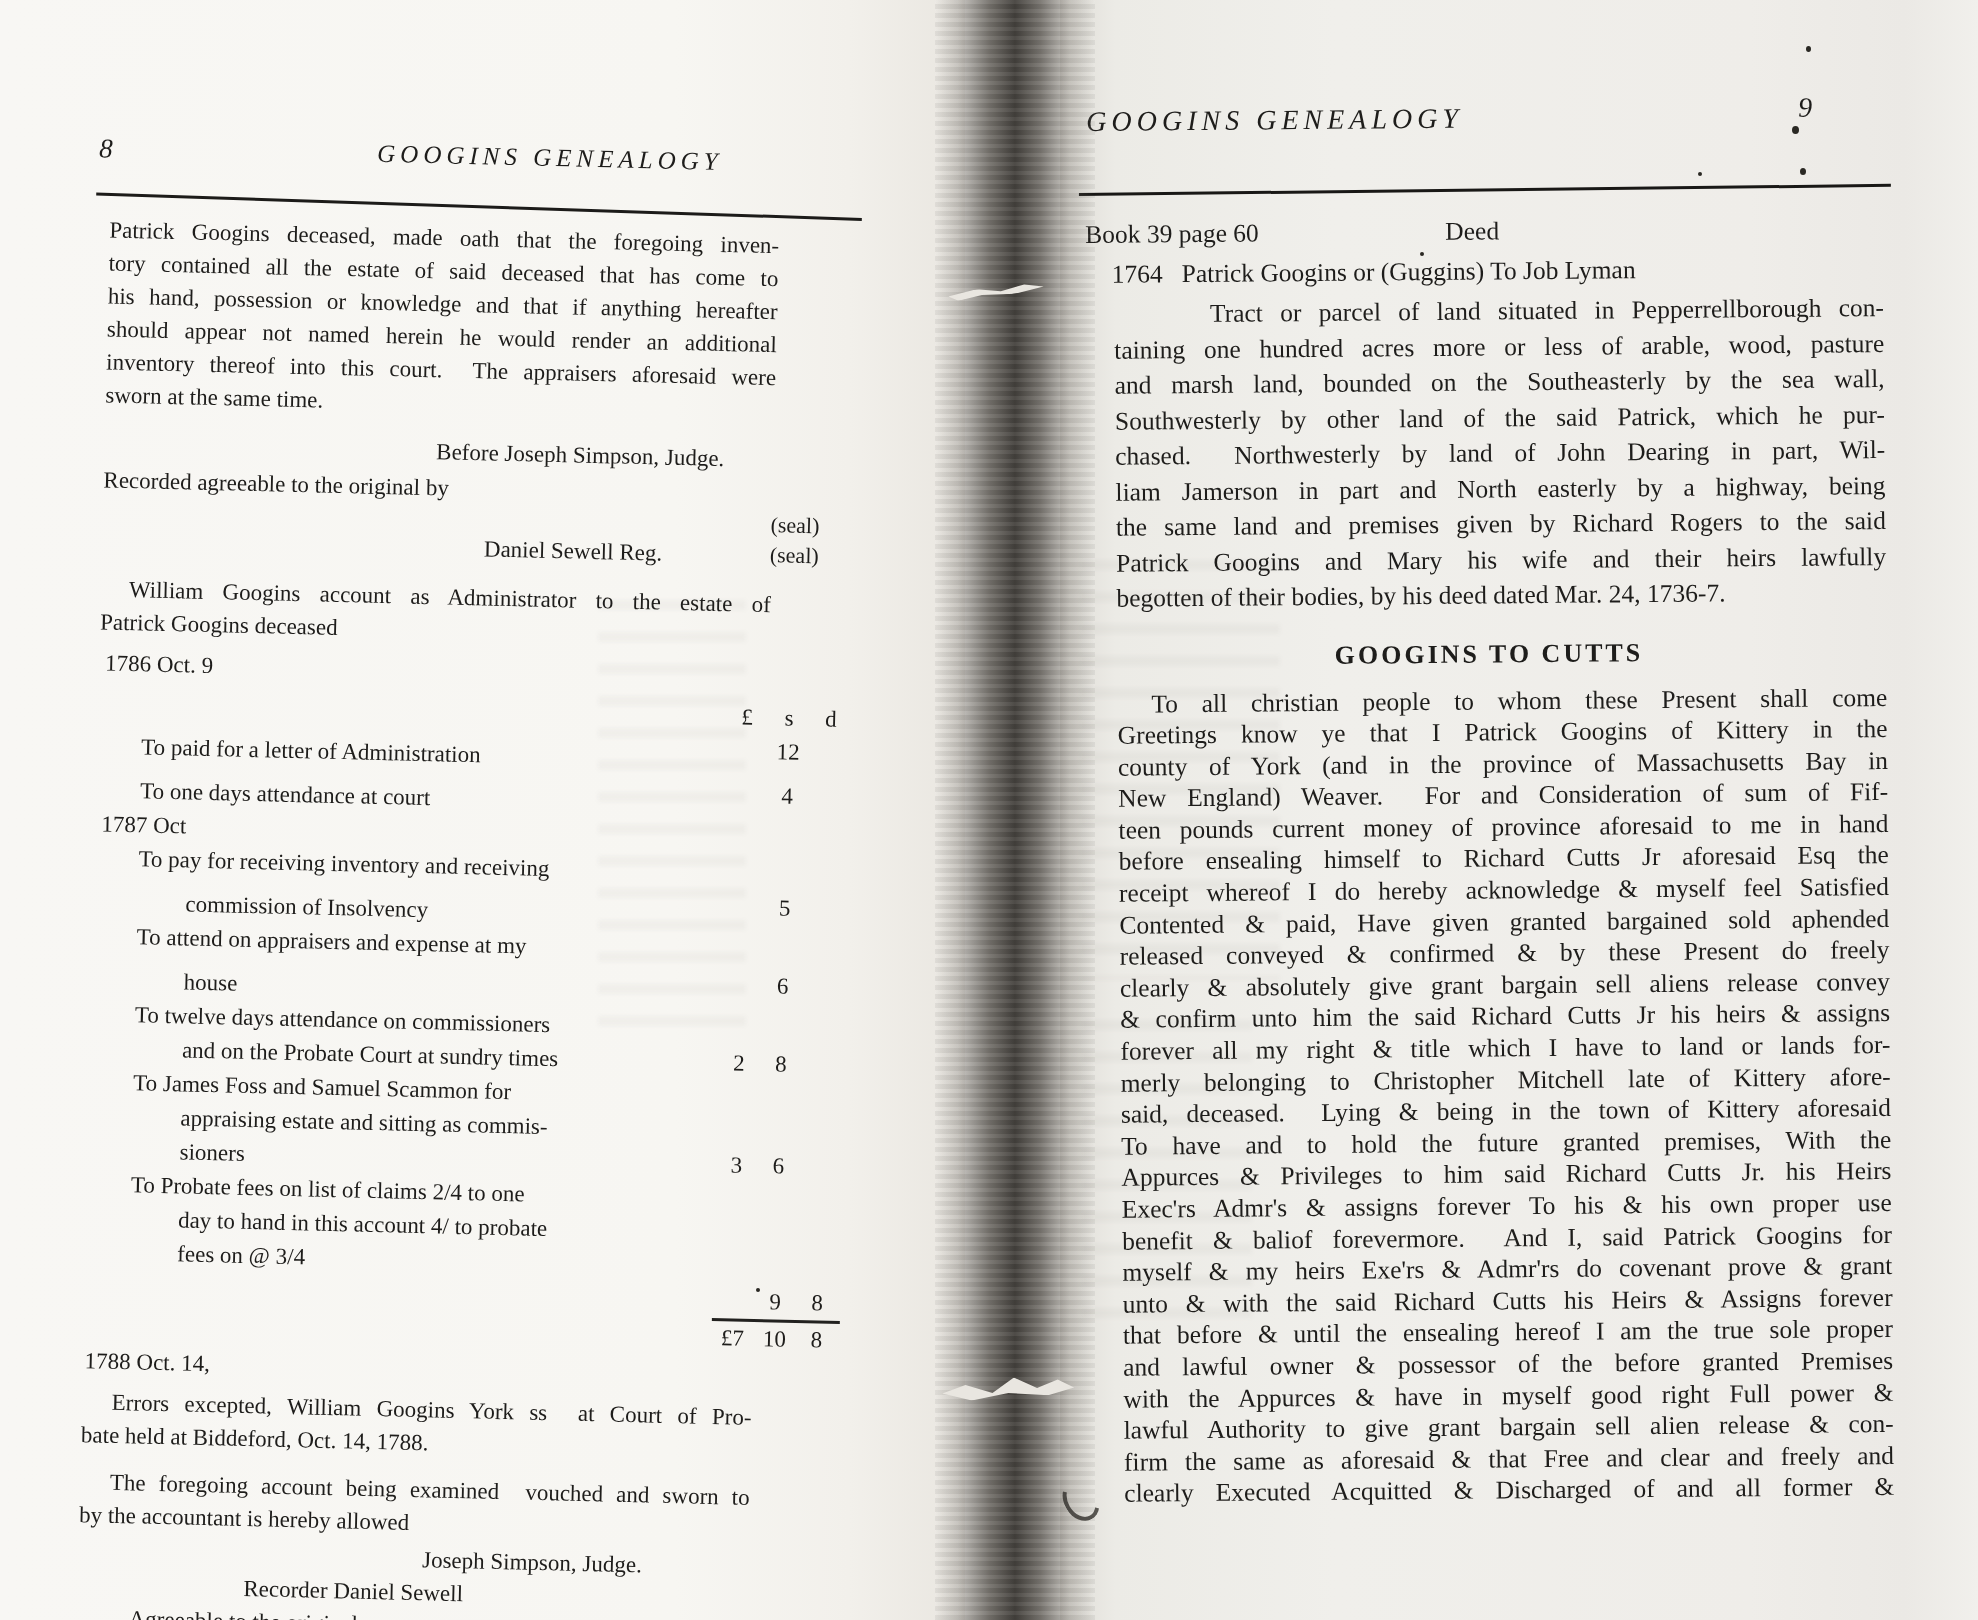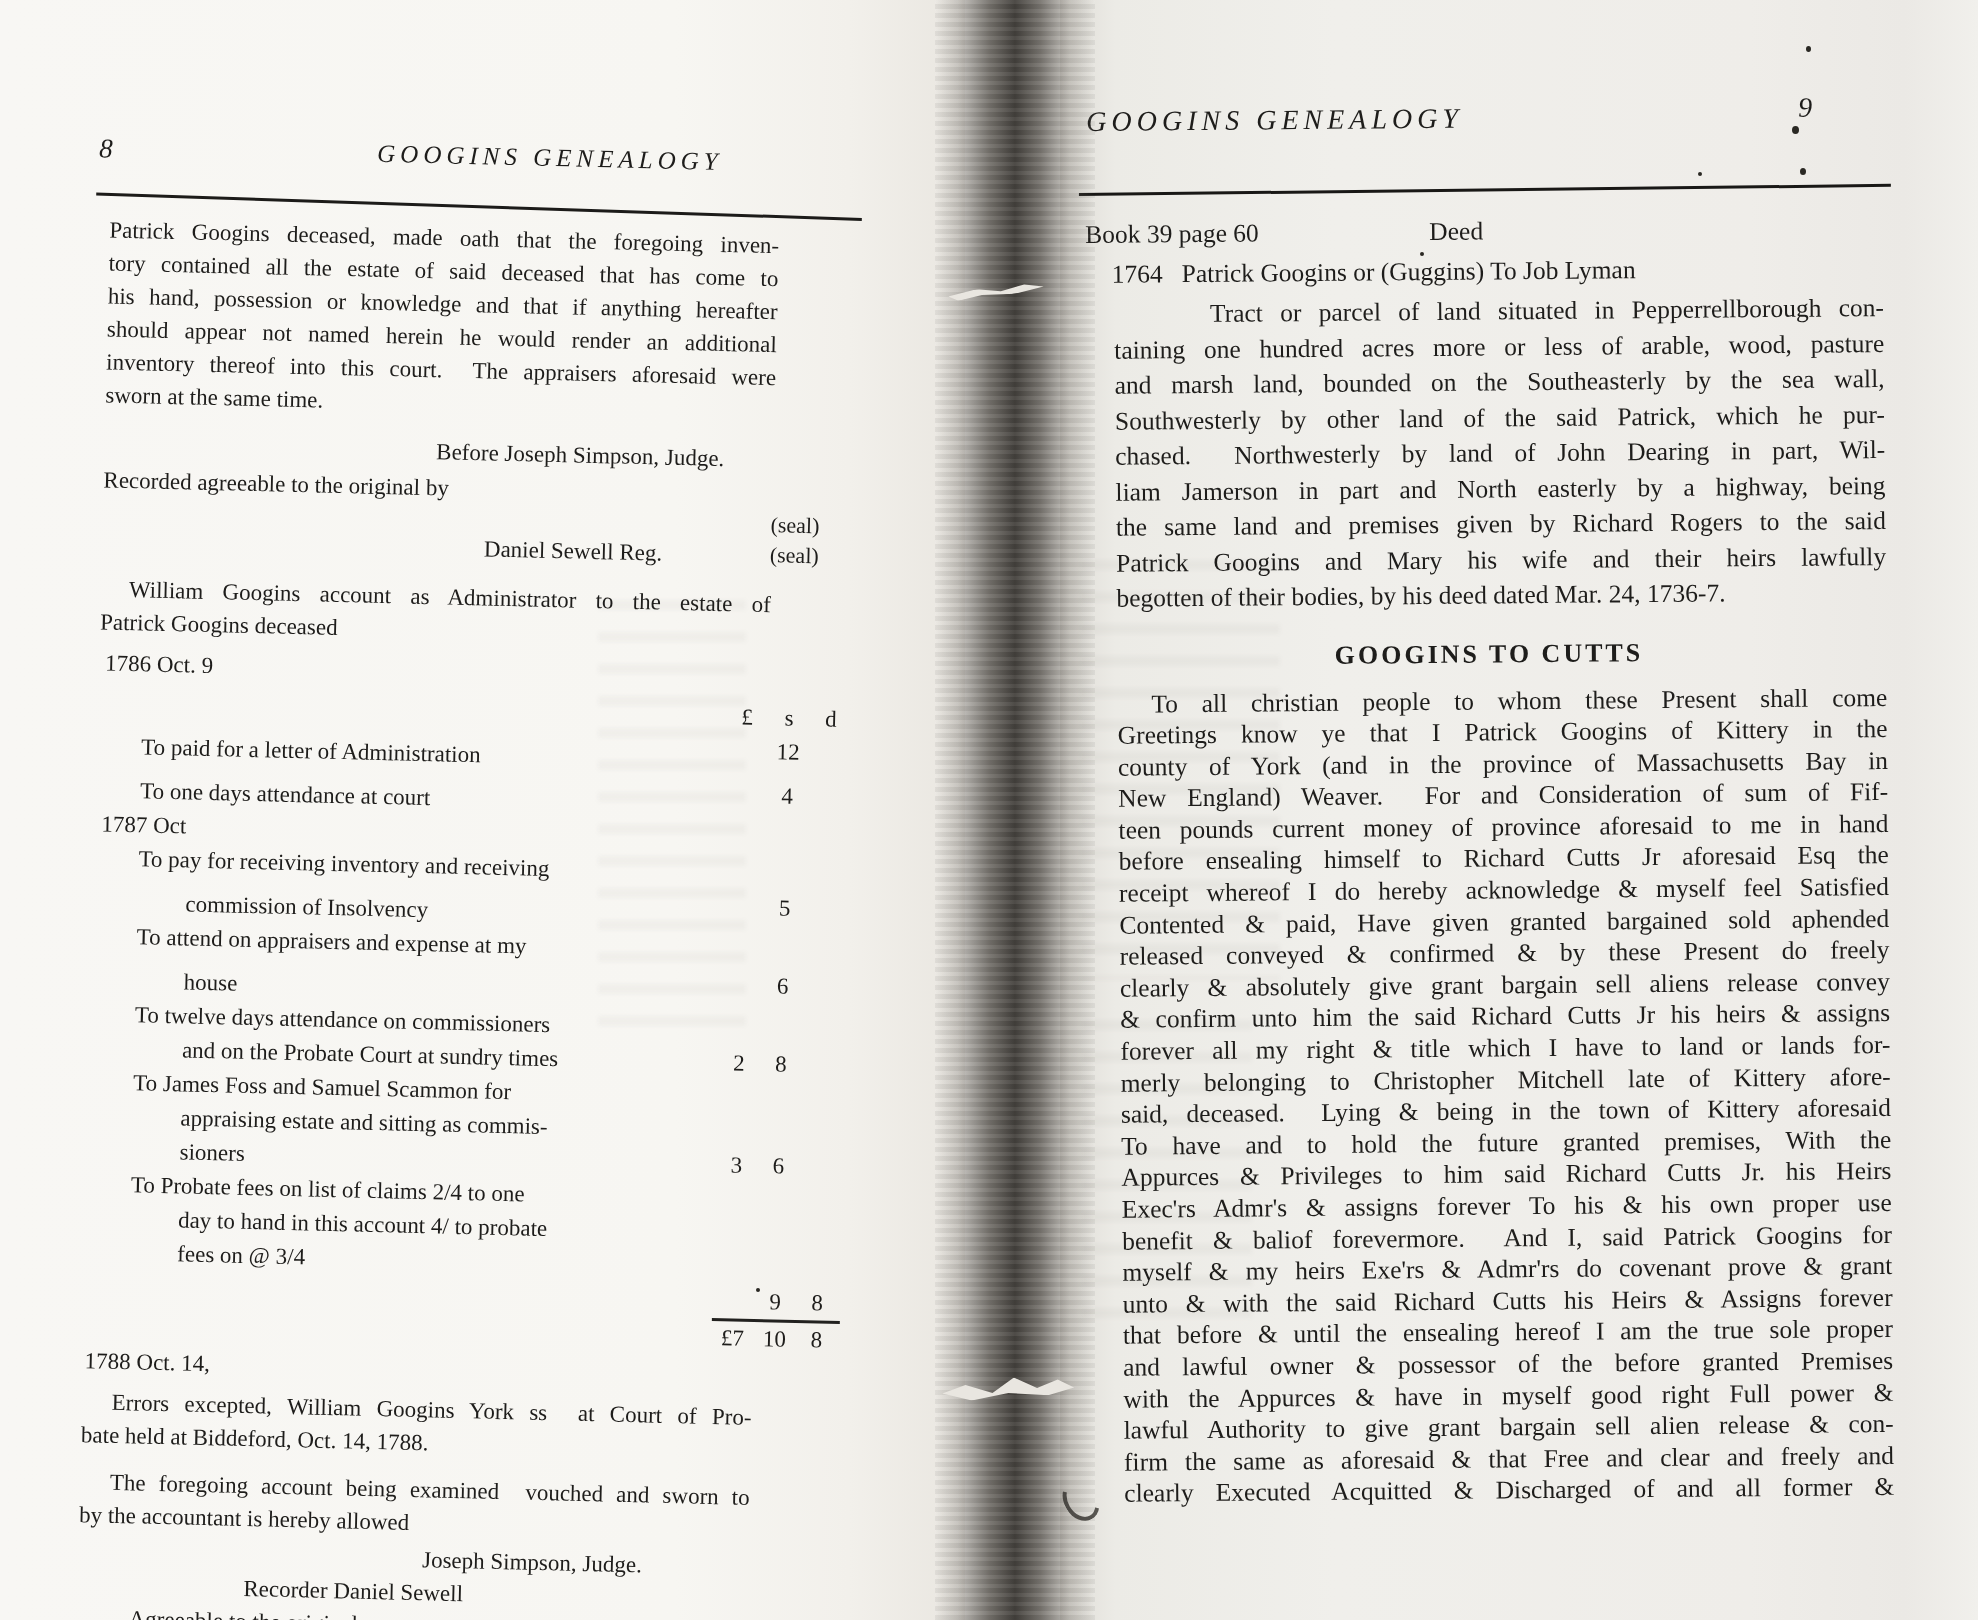--- a/index.html
+++ b/index.html
@@ -72,7 +72,7 @@
   .rrule{border-top:3.5px solid #191816;margin:40px 0 0 0;transform:rotate(-.15deg);}
   .bookline{position:relative;margin-top:20px;height:40px;line-height:40px;}
   .bookref{position:absolute;left:6px;}
-  .deedlbl{position:absolute;left:350px;}
+  .deedlbl{position:absolute;left:366px;}
   .deedline{padding-left:32px;height:40px;line-height:40px;}
   .rpara1{padding:2px 8px 0 34px;line-height:35.5px;}
   .rheading{margin-top:26px;text-align:center;font-size:26px;letter-spacing:3px;font-weight:bold;}

